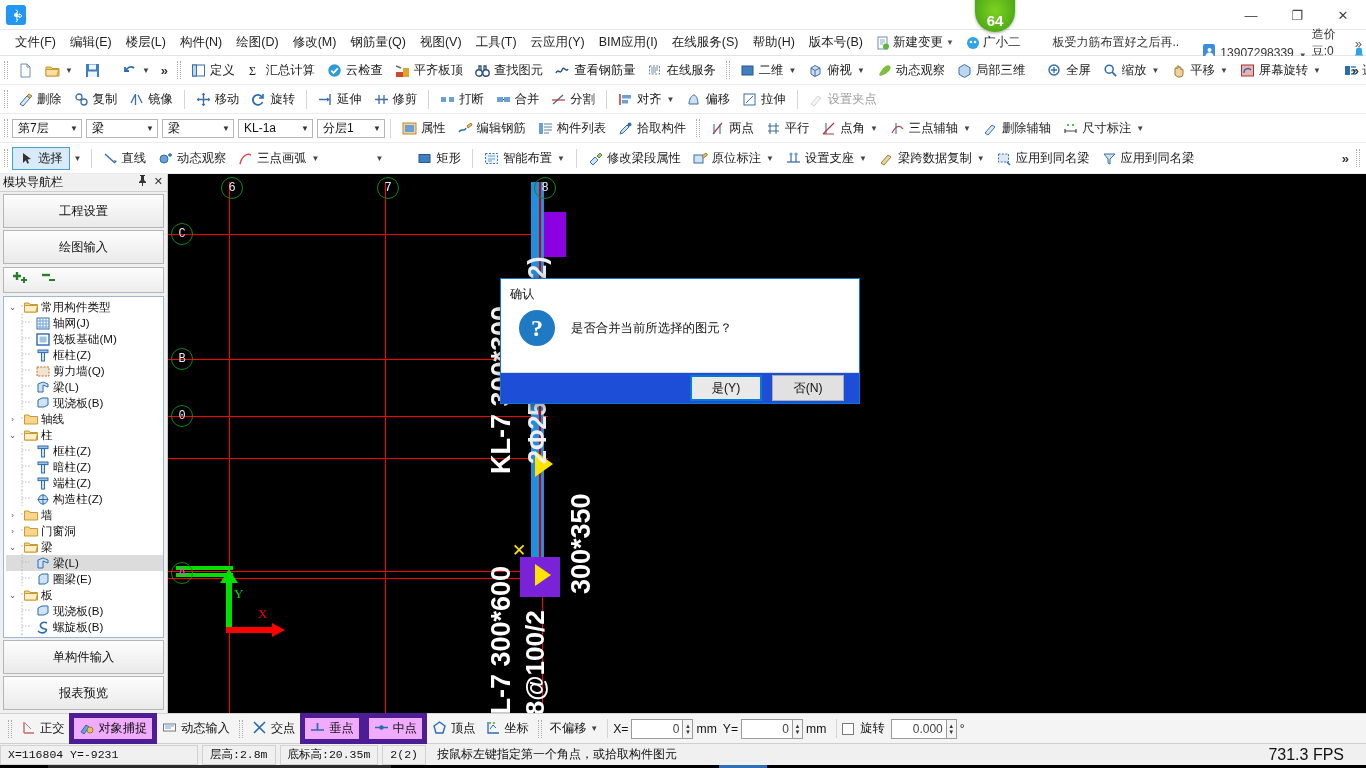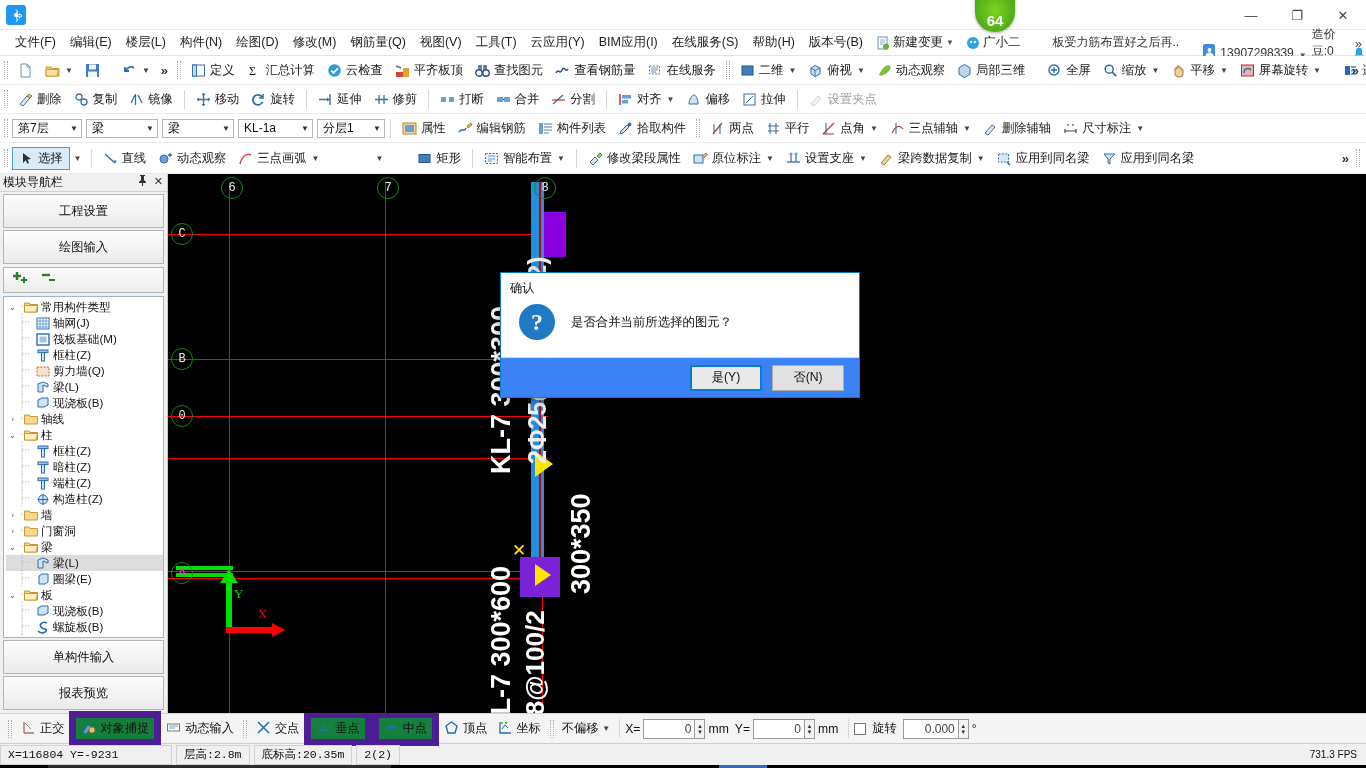--- a/index.html
+++ b/index.html
@@ -122,7 +122,7 @@
   .tray{margin-left:auto;display:flex;align-items:center;height:40px;color:#fff;font-size:11.5px;}
 
   
-  .dlg{position:absolute;left:500px;top:272px;width:360px;height:126px;background:#fff;
+  .dlg{position:absolute;left:500px;top:278px;width:360px;height:126px;background:#fff;
     border:1px solid #0a7ad1;box-shadow:0 2px 10px rgba(0,0,0,.4);z-index:50;}
   .dlg-title{font-size:12.2px;color:#111;padding:7px 0 0 9px;}
   .dlg-body{display:flex;align-items:center;gap:16px;padding:7px 0 0 18px;}

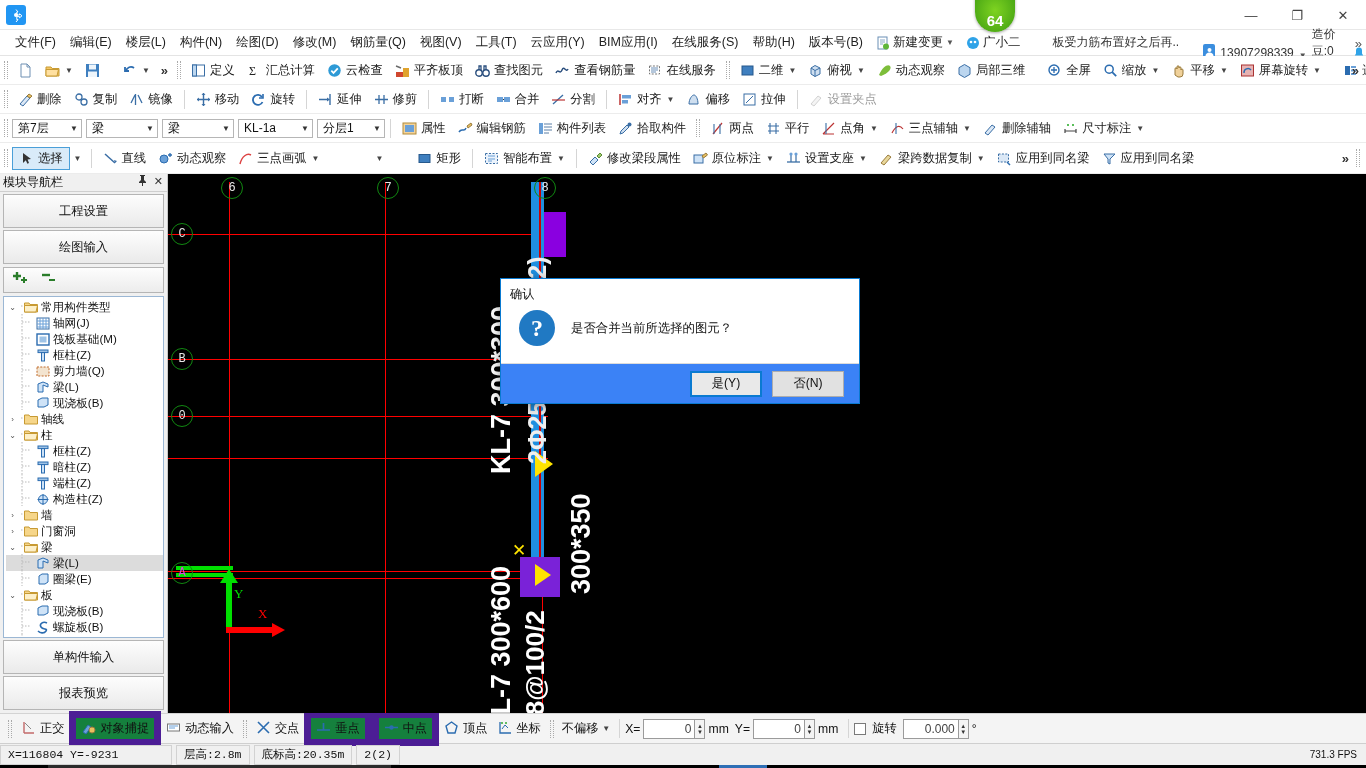--- a/index.html
+++ b/index.html
@@ -130,7 +130,7 @@
     font-size:24px;font-weight:bold;display:flex;align-items:center;justify-content:center;
     font-family:"Liberation Serif",serif;flex:none;}
   .dlg-msg{font-size:12.4px;color:#111;}
-  .dlg-foot{position:absolute;left:0;right:0;bottom:0;height:40px;background:#3b82f6;
+  .dlg-foot{position:absolute;left:0;right:0;bottom:0;height:31px;background:#1d4ed8;
     border-top:1px solid #dcdcdc;display:flex;align-items:center;justify-content:flex-end;
     gap:10px;padding-right:15px;}
   .dlg-btn{min-width:72px;height:26px;background:#e1e1e1;border:1px solid #adadad;

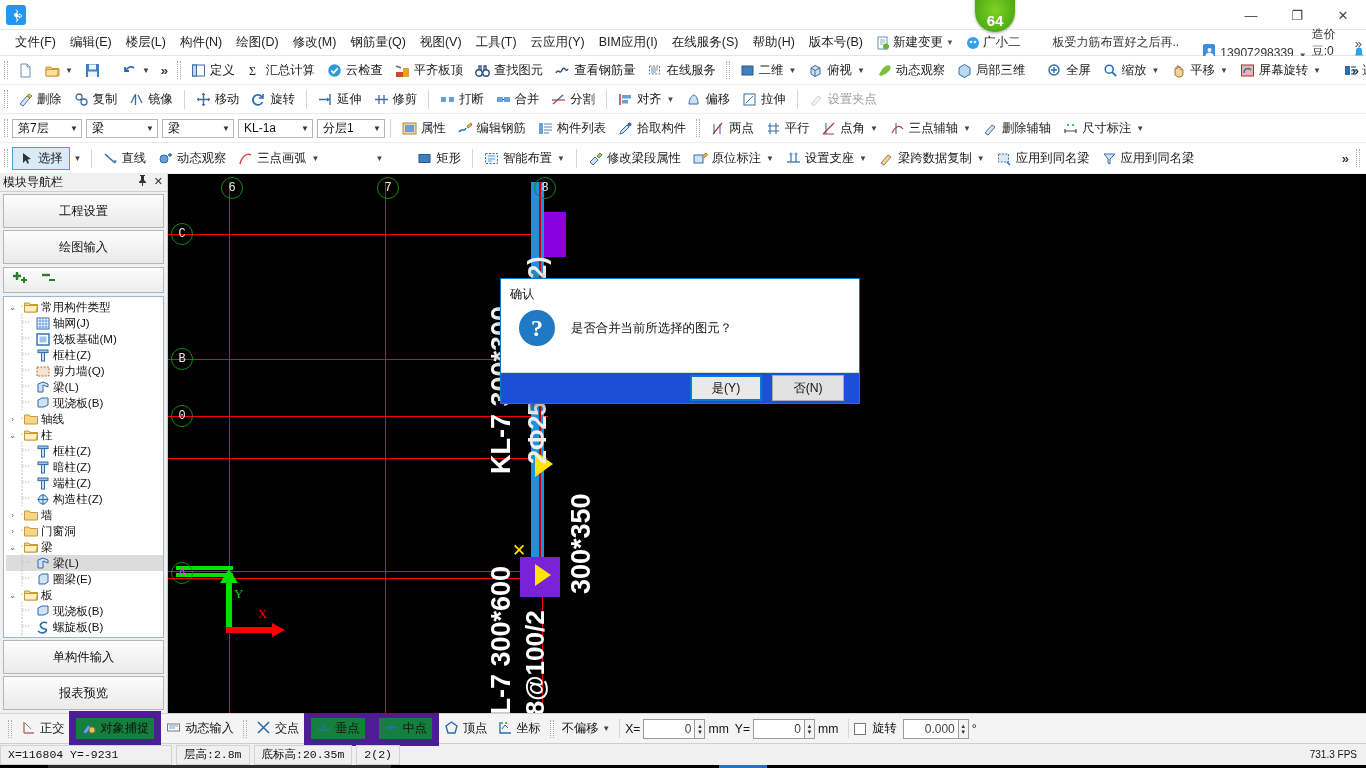--- a/index.html
+++ b/index.html
@@ -92,7 +92,7 @@
   .snapbar{height:30px;background:#f4f4f4;display:flex;align-items:center;
     font-size:12.2px;color:#111;border-top:1px solid #d3d3d3;padding-left:4px;}
   .snapbtn{display:flex;align-items:flex-start;gap:4px;padding:2px 5px;white-space:nowrap;}
-  .snapbtn.on{background:#15803d;border:7px solid #4c1d95;}
+  .snapbtn.on{background:#f0abfc;border:5px solid #4c1d95;}
   .numfld{width:52px;height:20px;border:1px solid #9b9b9b;background:#fff;
     display:flex;align-items:center;justify-content:flex-end;padding-right:3px;
     font-size:12px;color:#444;}

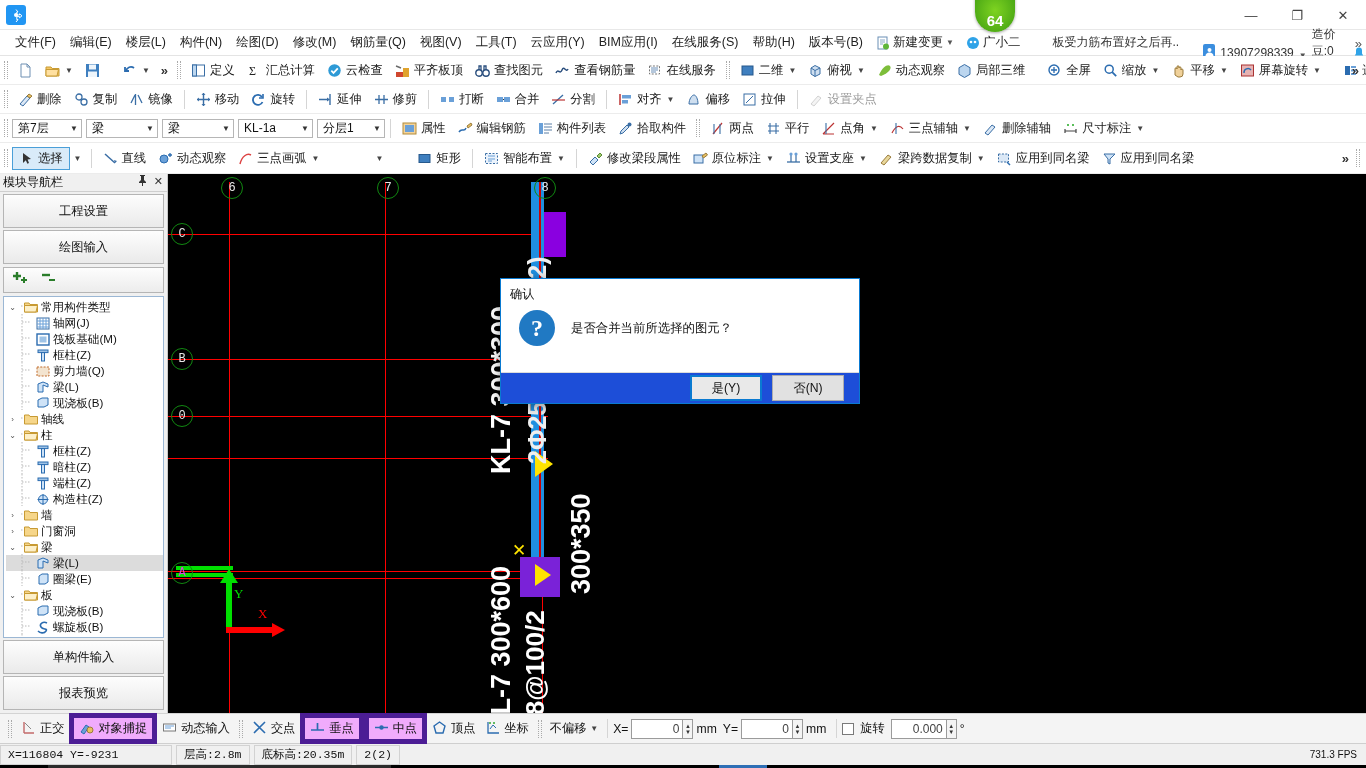--- a/index.html
+++ b/index.html
@@ -1121,7 +1121,7 @@
 </div>
 
 <div class="statusbar">
-  <div class="scell" style="width:172px">X=116804  Y=-9231</div>
+  <div class="scell" style="width:198px">X=116804  Y=-9231</div>
   <div class="scell">层高:2.8m</div>
   <div class="scell">底标高:20.35m</div>
   <div class="scell">2(2)</div>

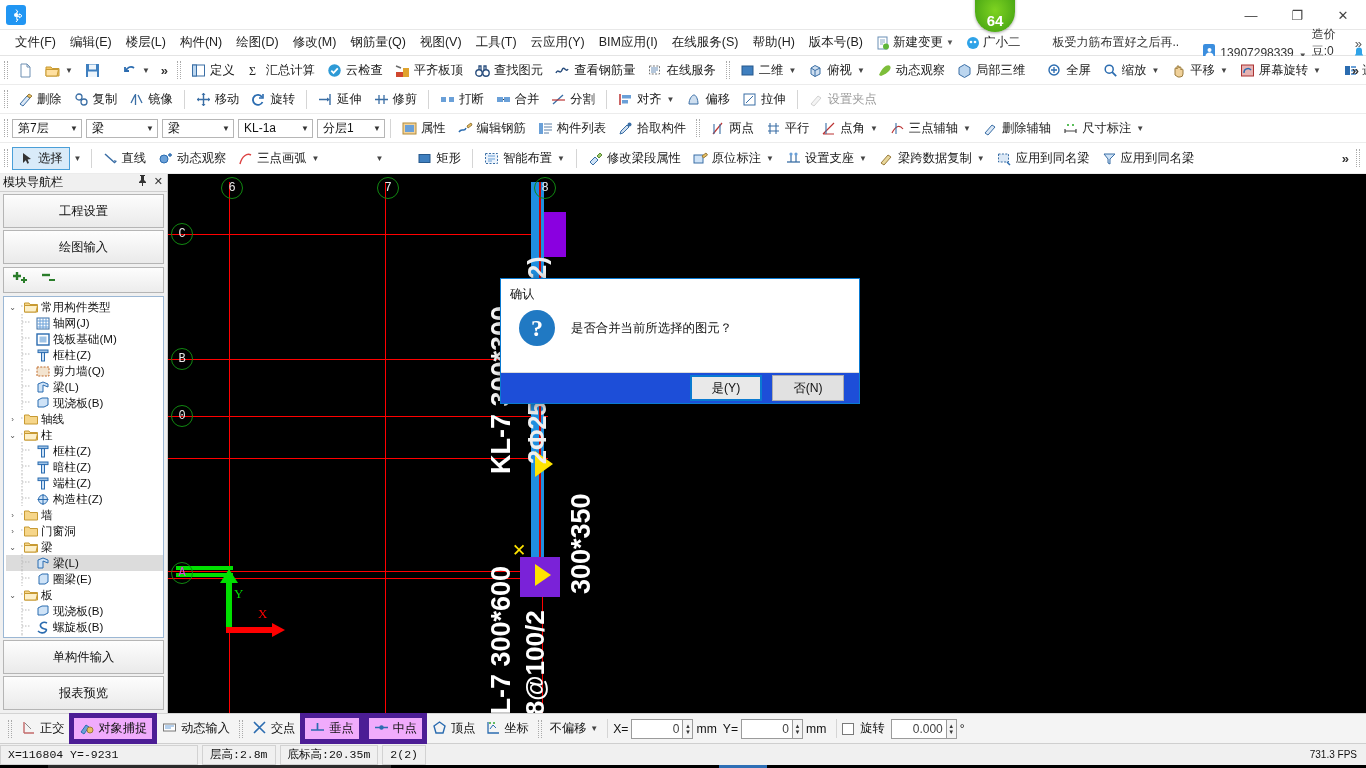--- a/index.html
+++ b/index.html
@@ -1125,6 +1125,7 @@
   <div class="scell">层高:2.8m</div>
   <div class="scell">底标高:20.35m</div>
   <div class="scell">2(2)</div>
+  <div class="scell msg">按鼠标左键指定第一个角点，或拾取构件图元</div>
   <div class="fps">731.3  FPS</div>
 </div>
 

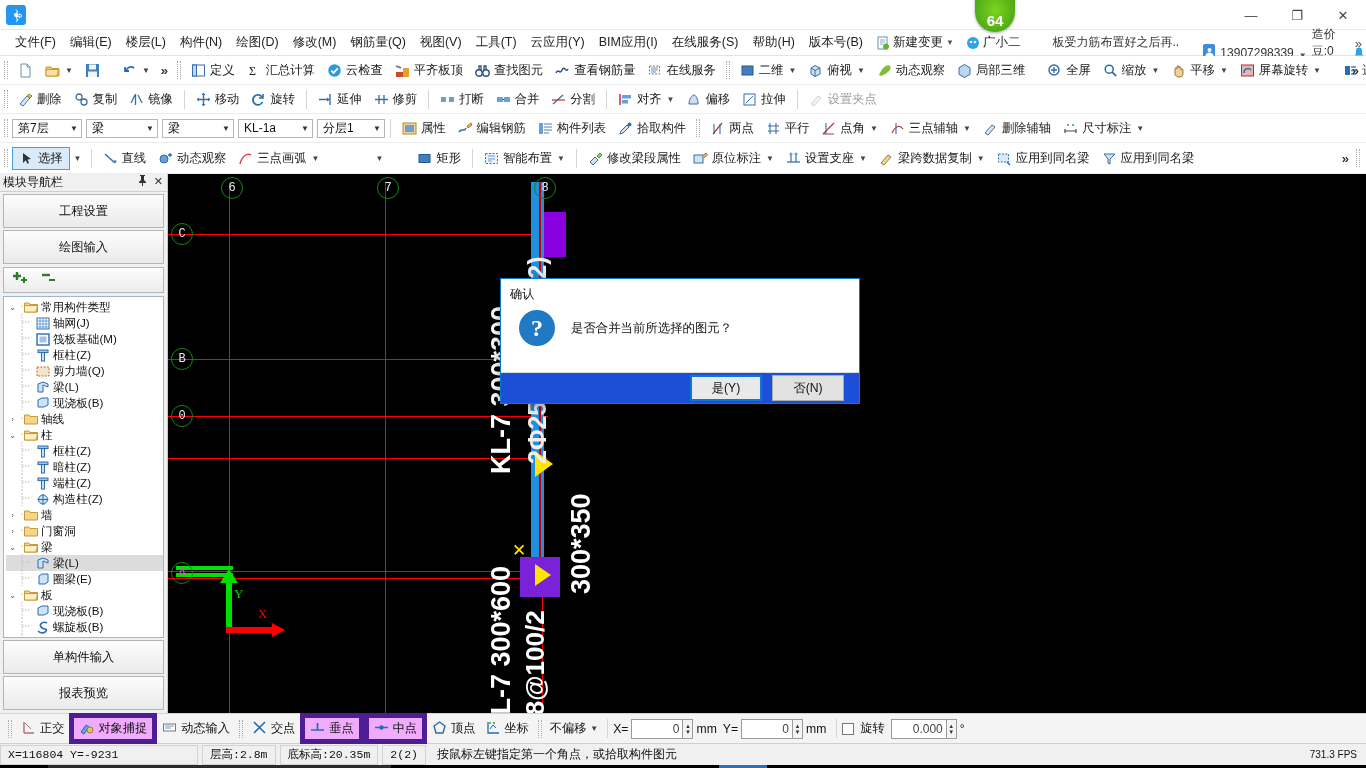--- a/index.html
+++ b/index.html
@@ -107,7 +107,7 @@
     border:1px solid #d2d2d2;margin-right:4px;background:#f0f0f0;white-space:nowrap;
     font-family:"Liberation Mono","DejaVu Sans Mono",monospace;}
   .scell.msg{border:none;font-family:"Liberation Sans",sans-serif;font-size:12px;}
-  .fps{margin-left:auto;padding-right:9px;font-size:10px;color:#111;
+  .fps{margin-left:auto;padding-right:22px;font-size:16px;color:#111;
     font-family:"Liberation Sans",sans-serif;}
 
   

